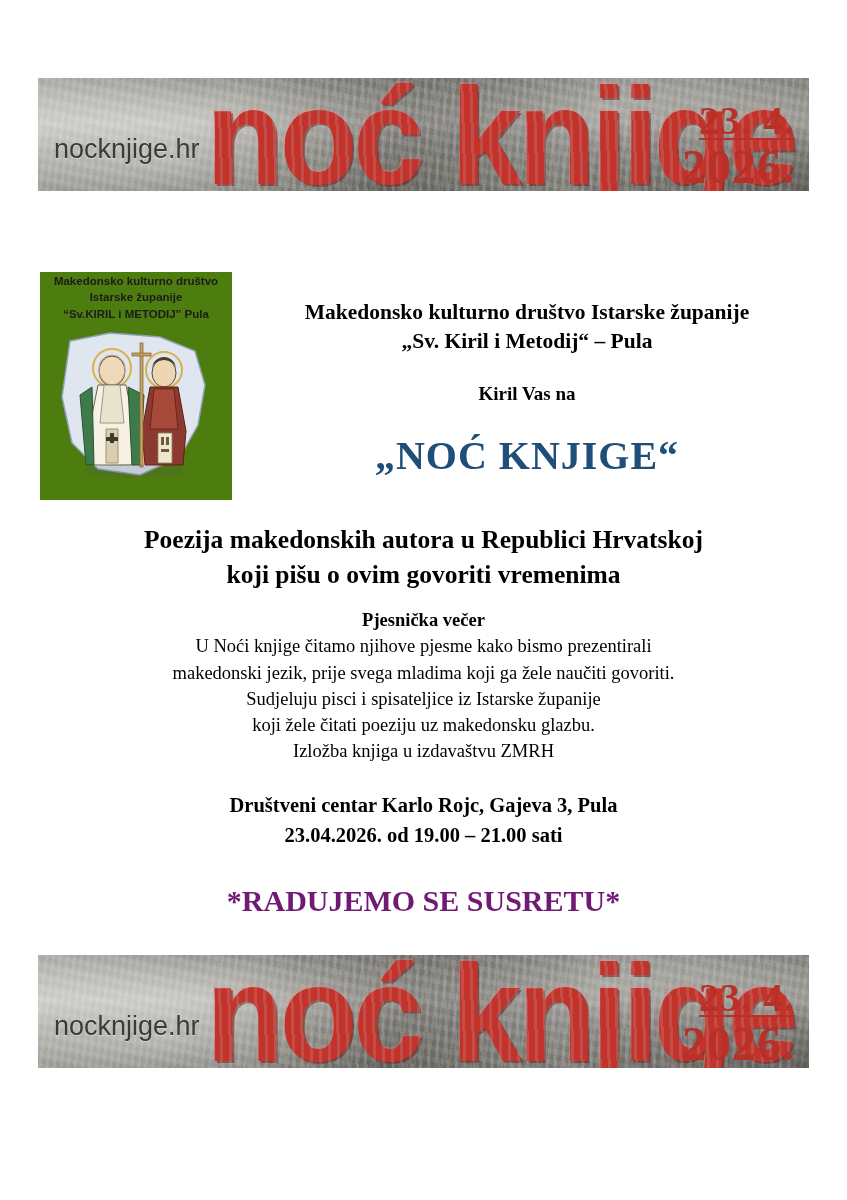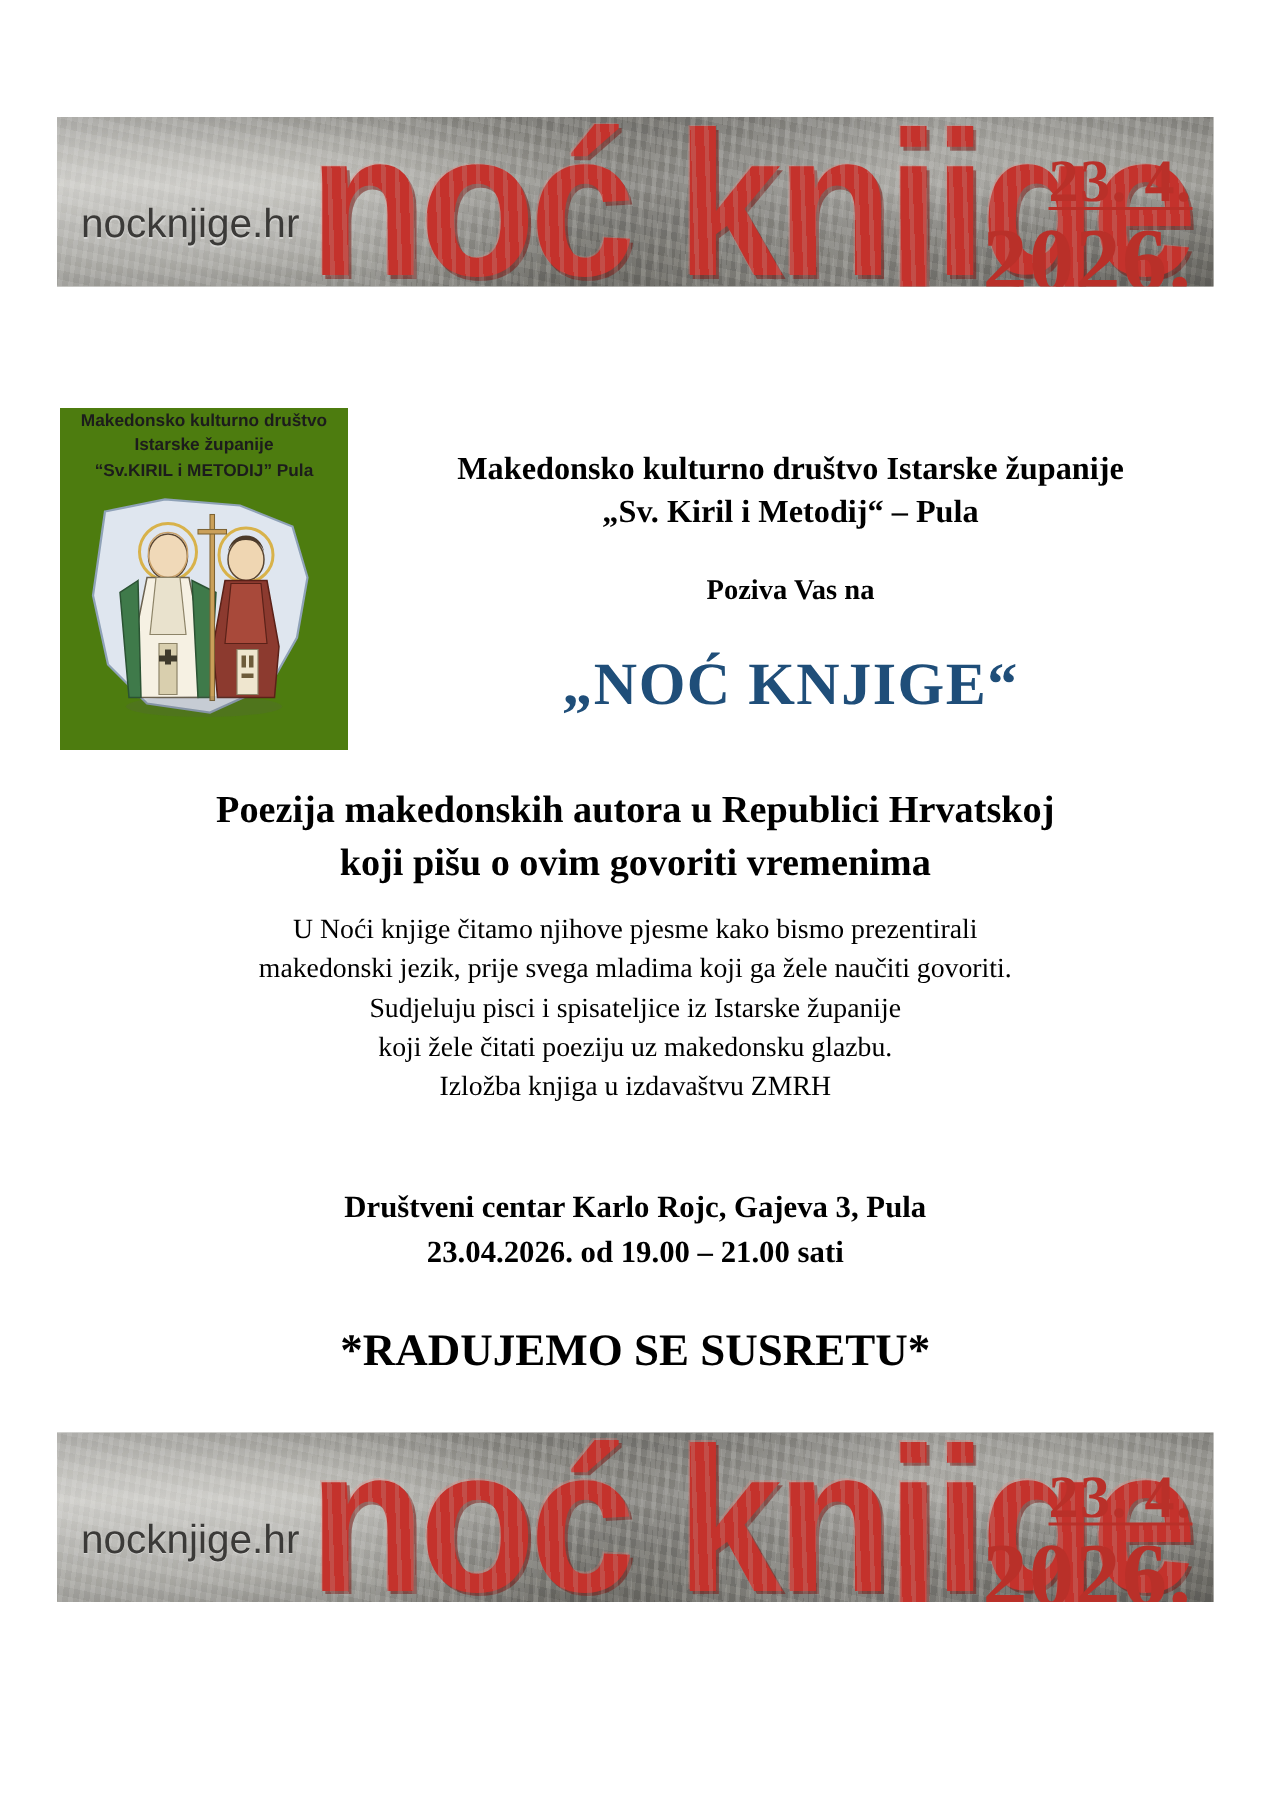--- a/index.html
+++ b/index.html
@@ -116,11 +116,10 @@
     text-underline-offset: 4px;
   }
   .banner-date .d2 {
-    font-size: 60px;
+    font-size: 48px;
     font-weight: bold;
     letter-spacing: 1px;
     line-height: 1.05;
-    text-decoration: underline;
     text-decoration-thickness: 2px;
     text-underline-offset: 4px;
   }

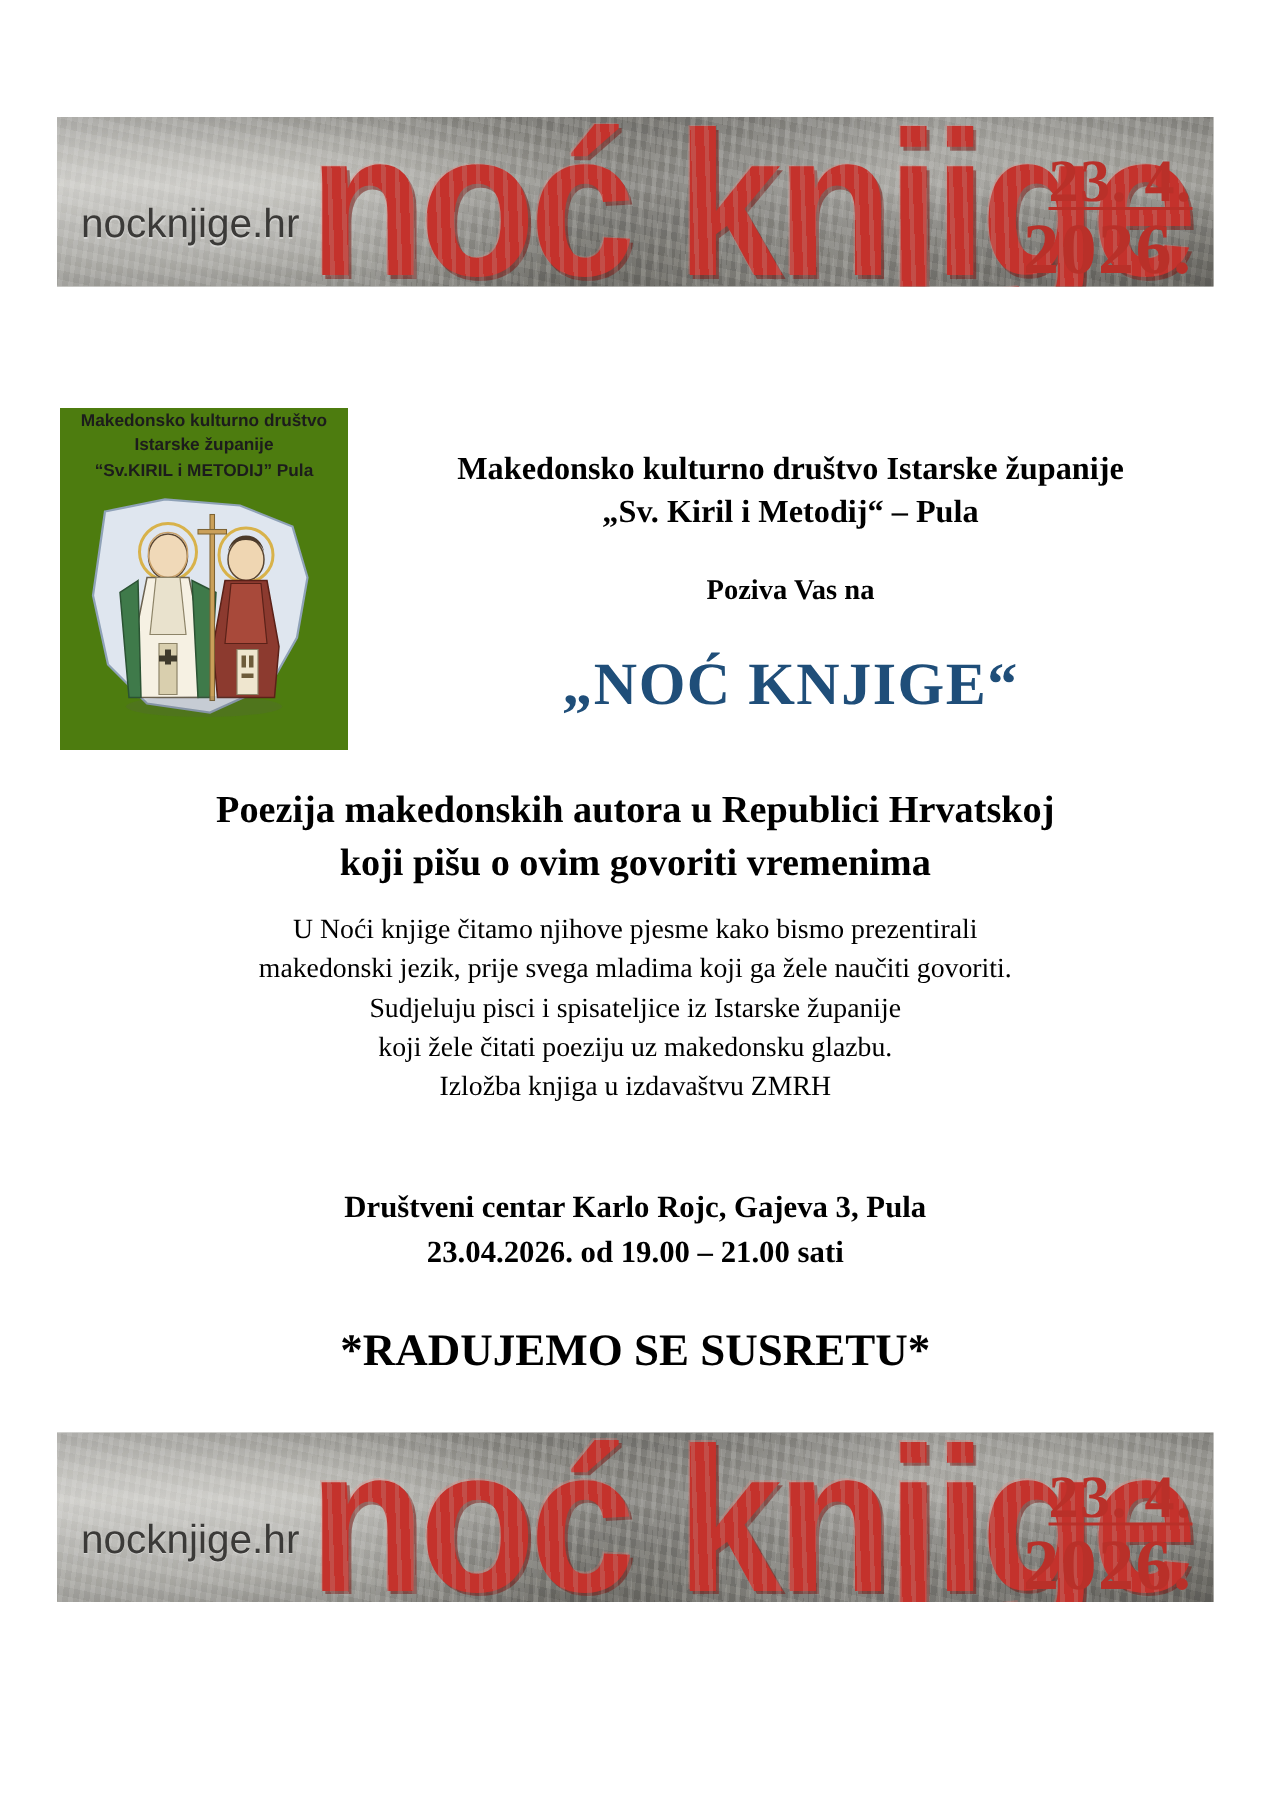--- a/index.html
+++ b/index.html
@@ -293,7 +293,7 @@
     <div>„Sv. Kiril i Metodij“ – Pula</div>
   </div>
 
-  <div class="invite">Poziva Vas na</div>
+  <div class="invite">Kiril Vas na</div>
 
   <div class="event-title">„NOĆ KNJIGE“</div>
 

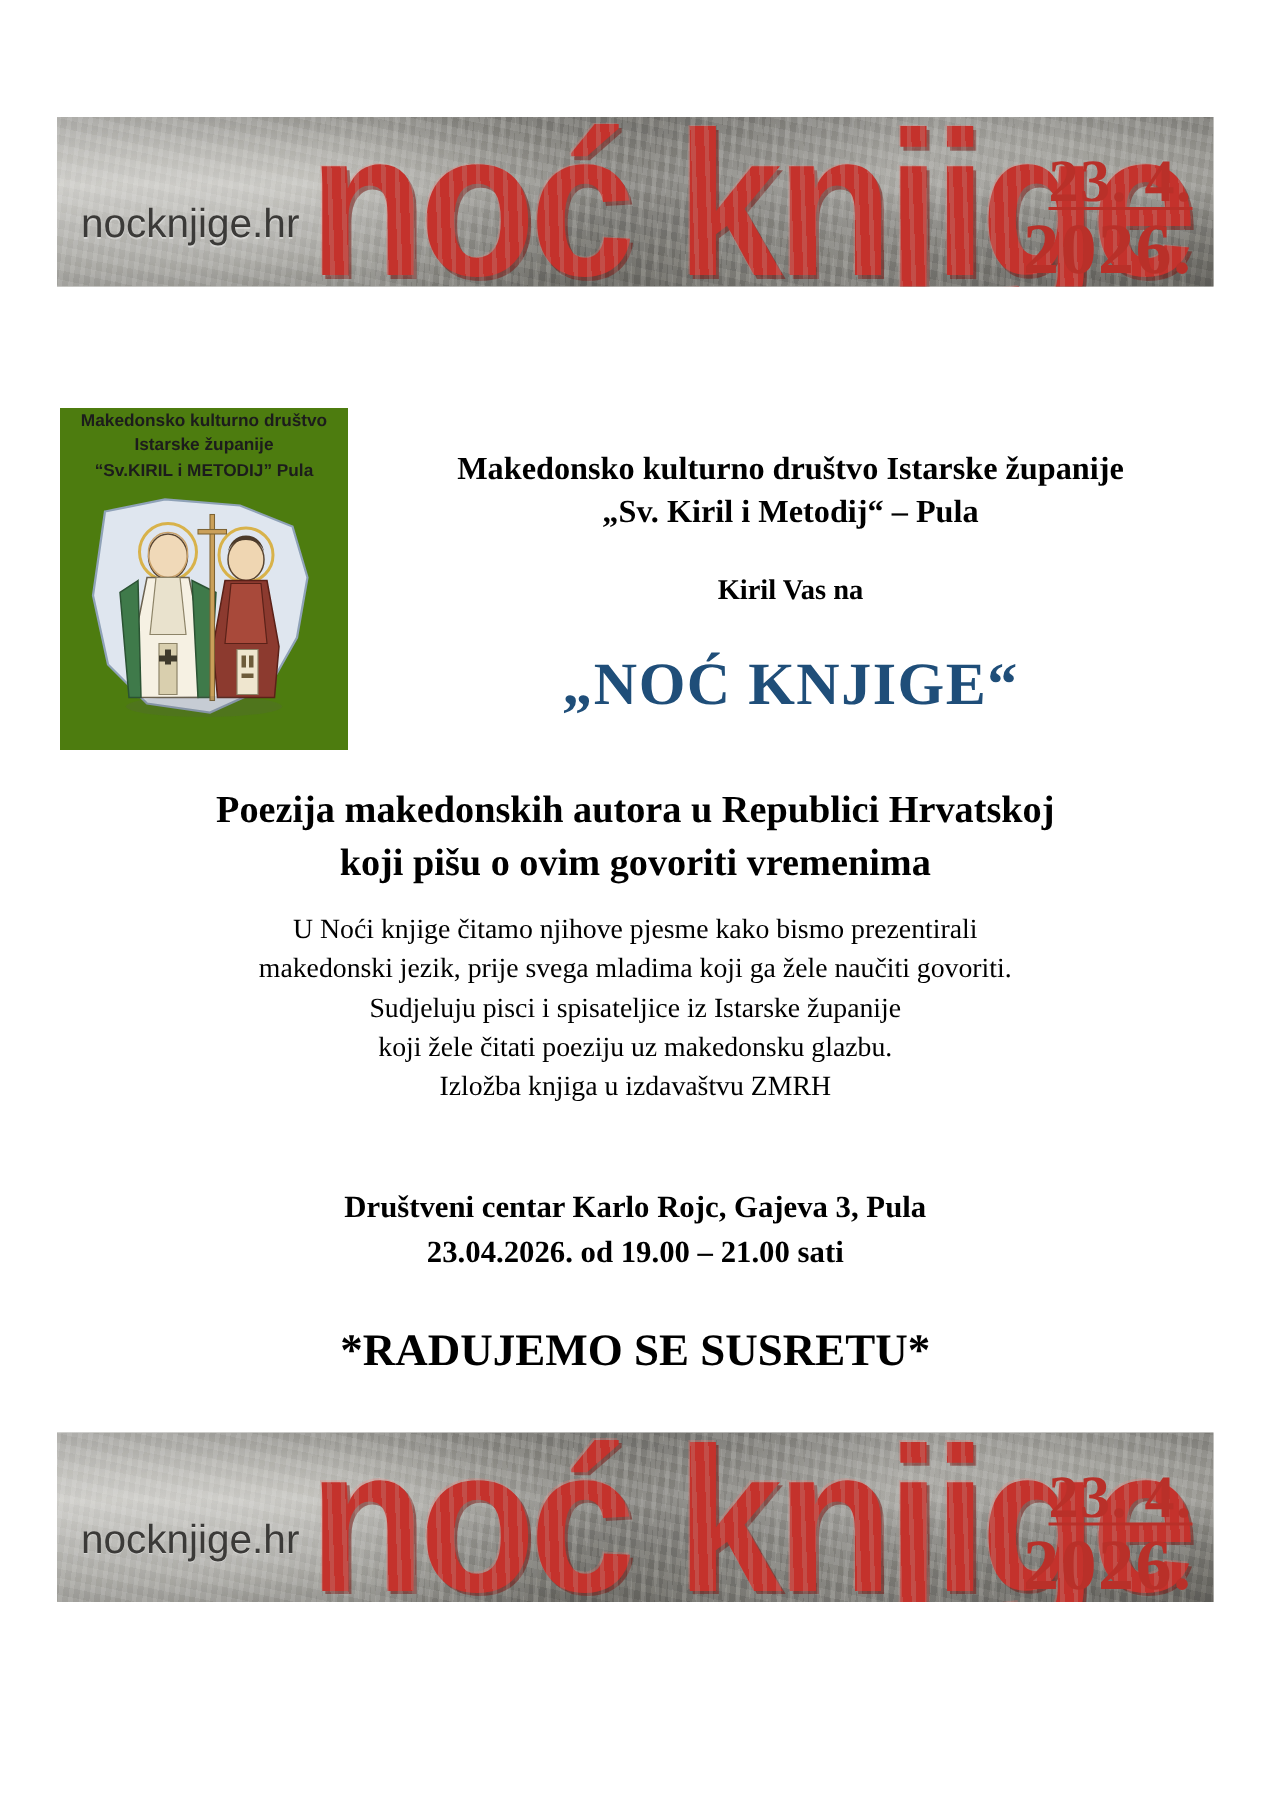--- a/index.html
+++ b/index.html
@@ -303,6 +303,7 @@
   </div>
 
   <div class="body-block">
+    <div class="lead">Pjesnička večer</div>
     <div>U Noći knjige čitamo njihove pjesme kako bismo prezentirali</div>
     <div>makedonski jezik, prije svega mladima koji ga žele naučiti govoriti.</div>
     <div>Sudjeluju pisci i spisateljice iz Istarske županije</div>

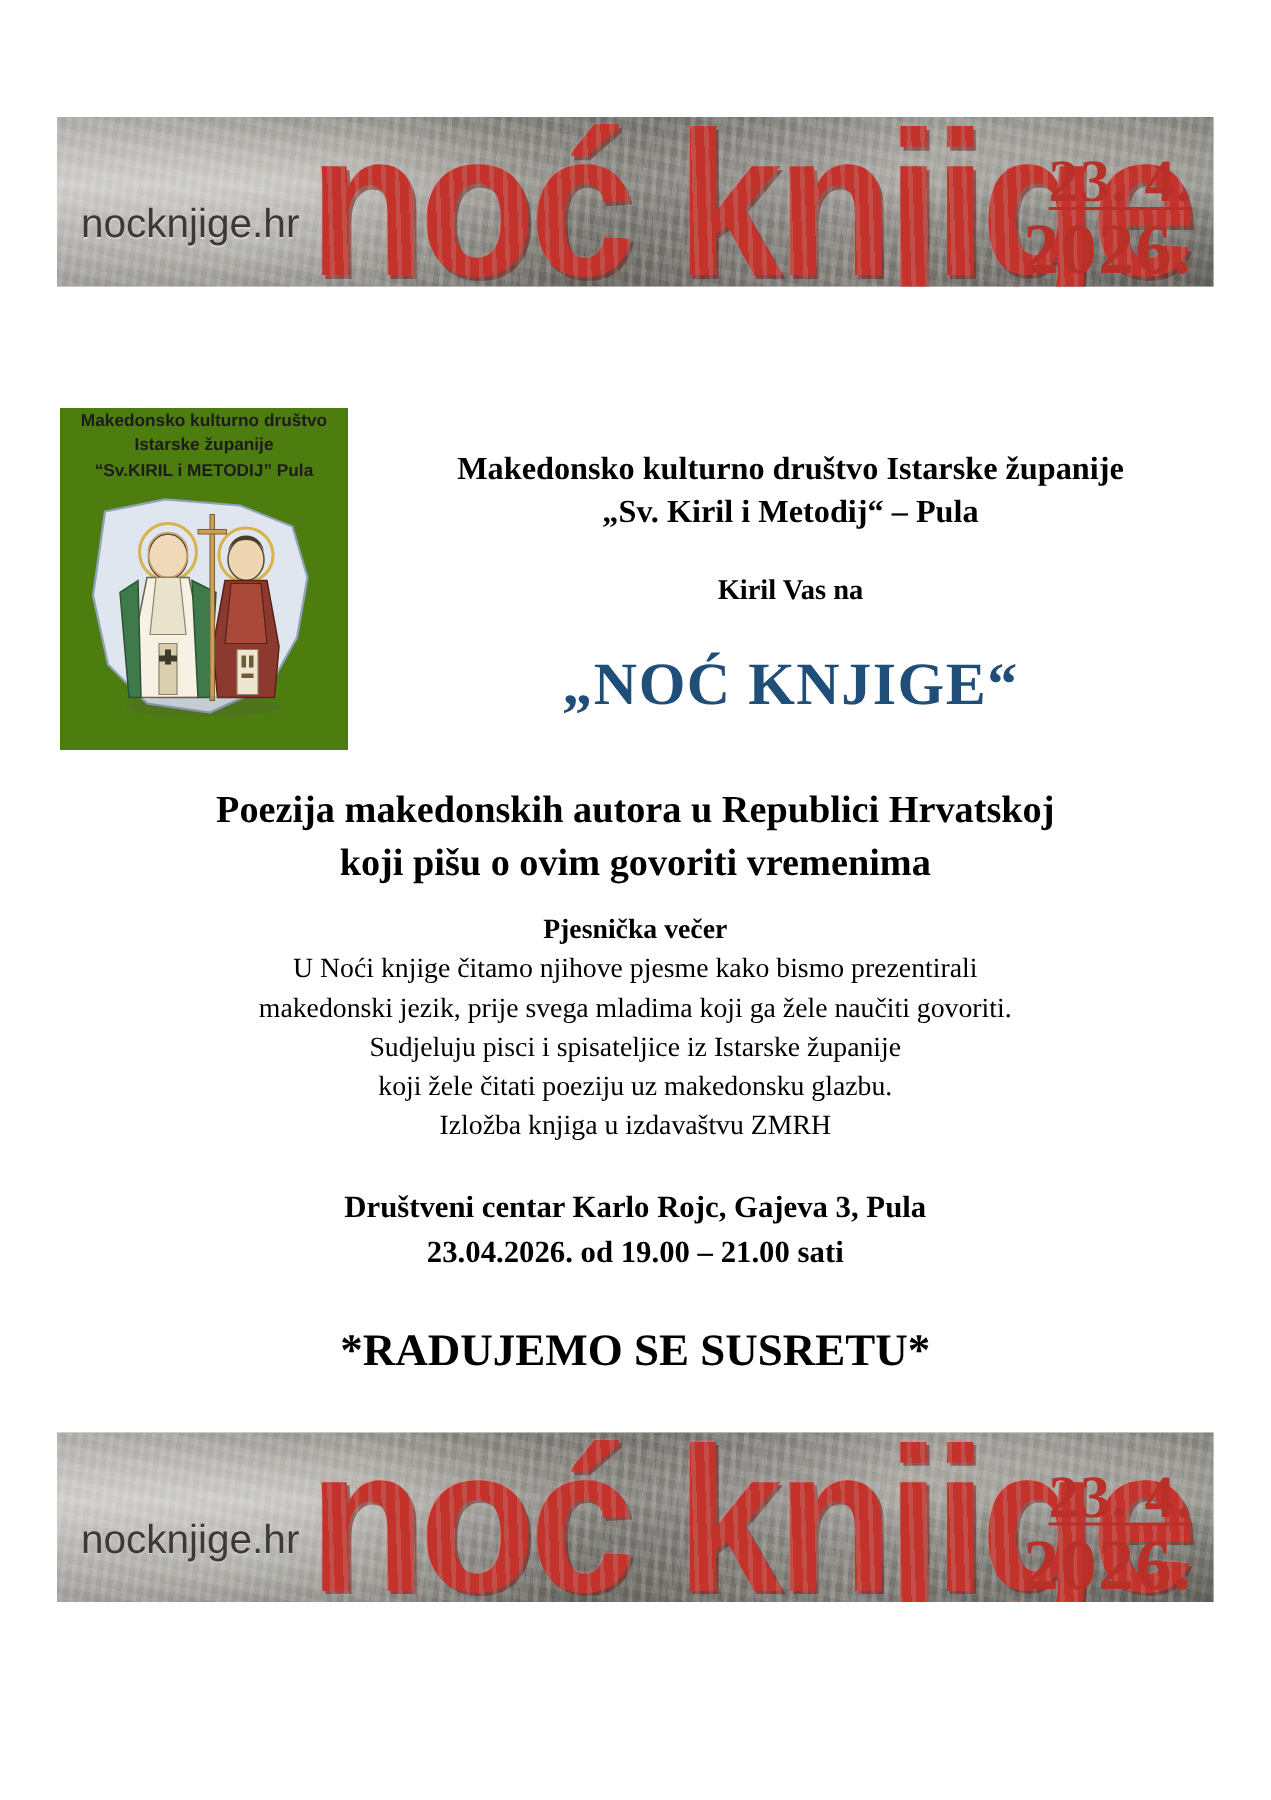--- a/index.html
+++ b/index.html
@@ -225,7 +225,7 @@
     font-family: "Liberation Serif", serif;
     font-size: 30px;
     font-weight: bold;
-    color: #000000;
+    color: #701a75;
     letter-spacing: 0px;
   }
 </style>

